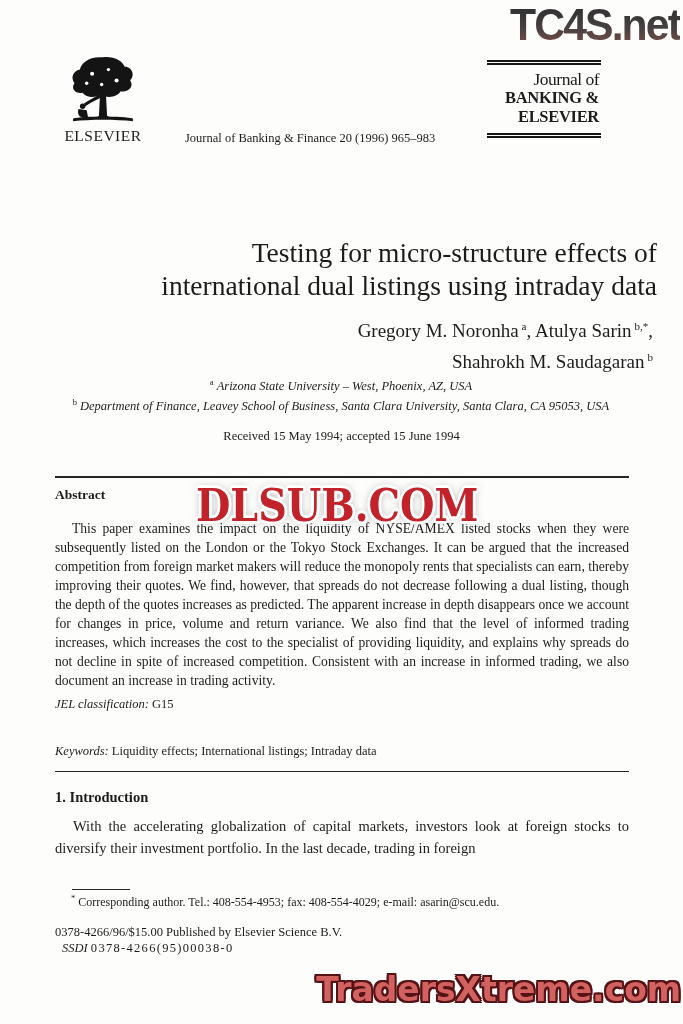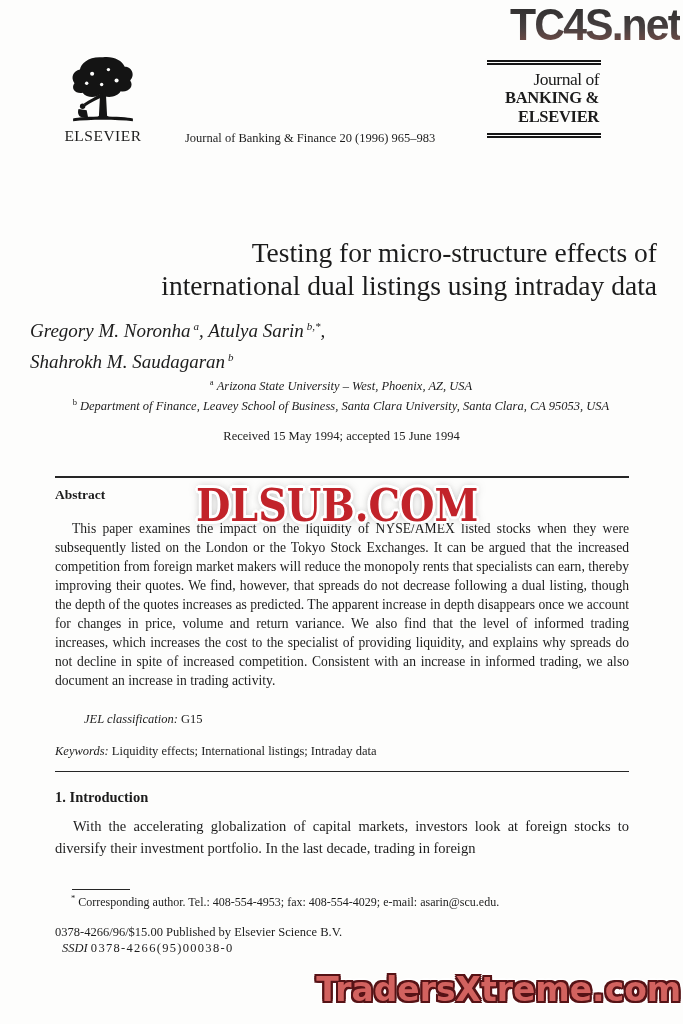--- a/index.html
+++ b/index.html
@@ -71,7 +71,7 @@
 
   
   .title { left: 34px; width: 623px; top: 236px; text-align: right; font-size: 27.5px; line-height: 33px; }
-  .authors { left: 30px; width: 623px; top: 313px; text-align: left; font-size: 19px; line-height: 27px; font-style: italic; }
+  .authors { left: 30px; width: 623px; top: 313px; text-align: right; font-size: 19px; line-height: 27px; }
   .authors sup { font-size: 11px; margin-left: 3px; }
   .affils { left: 65px; width: 552px; top: 374px; text-align: center; font-style: italic; font-size: 12.5px; line-height: 16px; }
   .affils sup { font-style: normal; font-size: 8.5px; margin-right: 3px; }

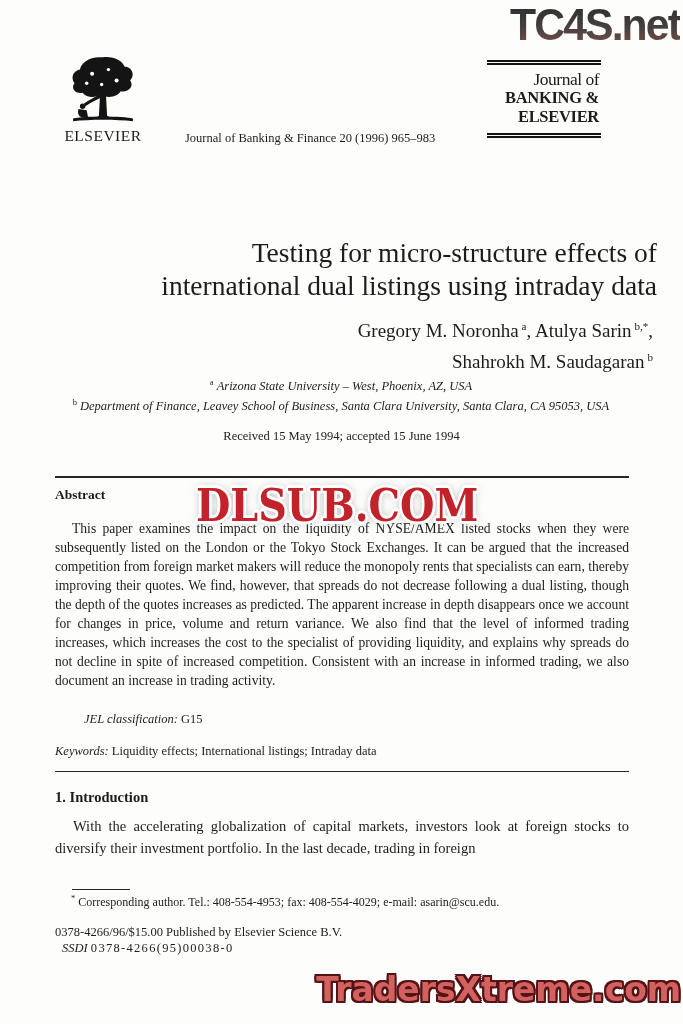--- a/index.html
+++ b/index.html
@@ -87,7 +87,7 @@
   .abstract-head { left: 55px; top: 487px; font-weight: bold; font-size: 13.5px; text-align: center; }
   .abstract-text { left: 55px; width: 574px; top: 519px; font-size: 13.6px; line-height: 19px; text-align: justify; text-indent: 17px; }
   .jel, .keywords { left: 55px; width: 574px; font-size: 12.5px; }
-  .jel { top: 712px; margin-left: 29px; }
+  .jel { top: 697px; }
   .keywords { top: 744px; }
   .lbl-italic { font-style: italic; }
 

